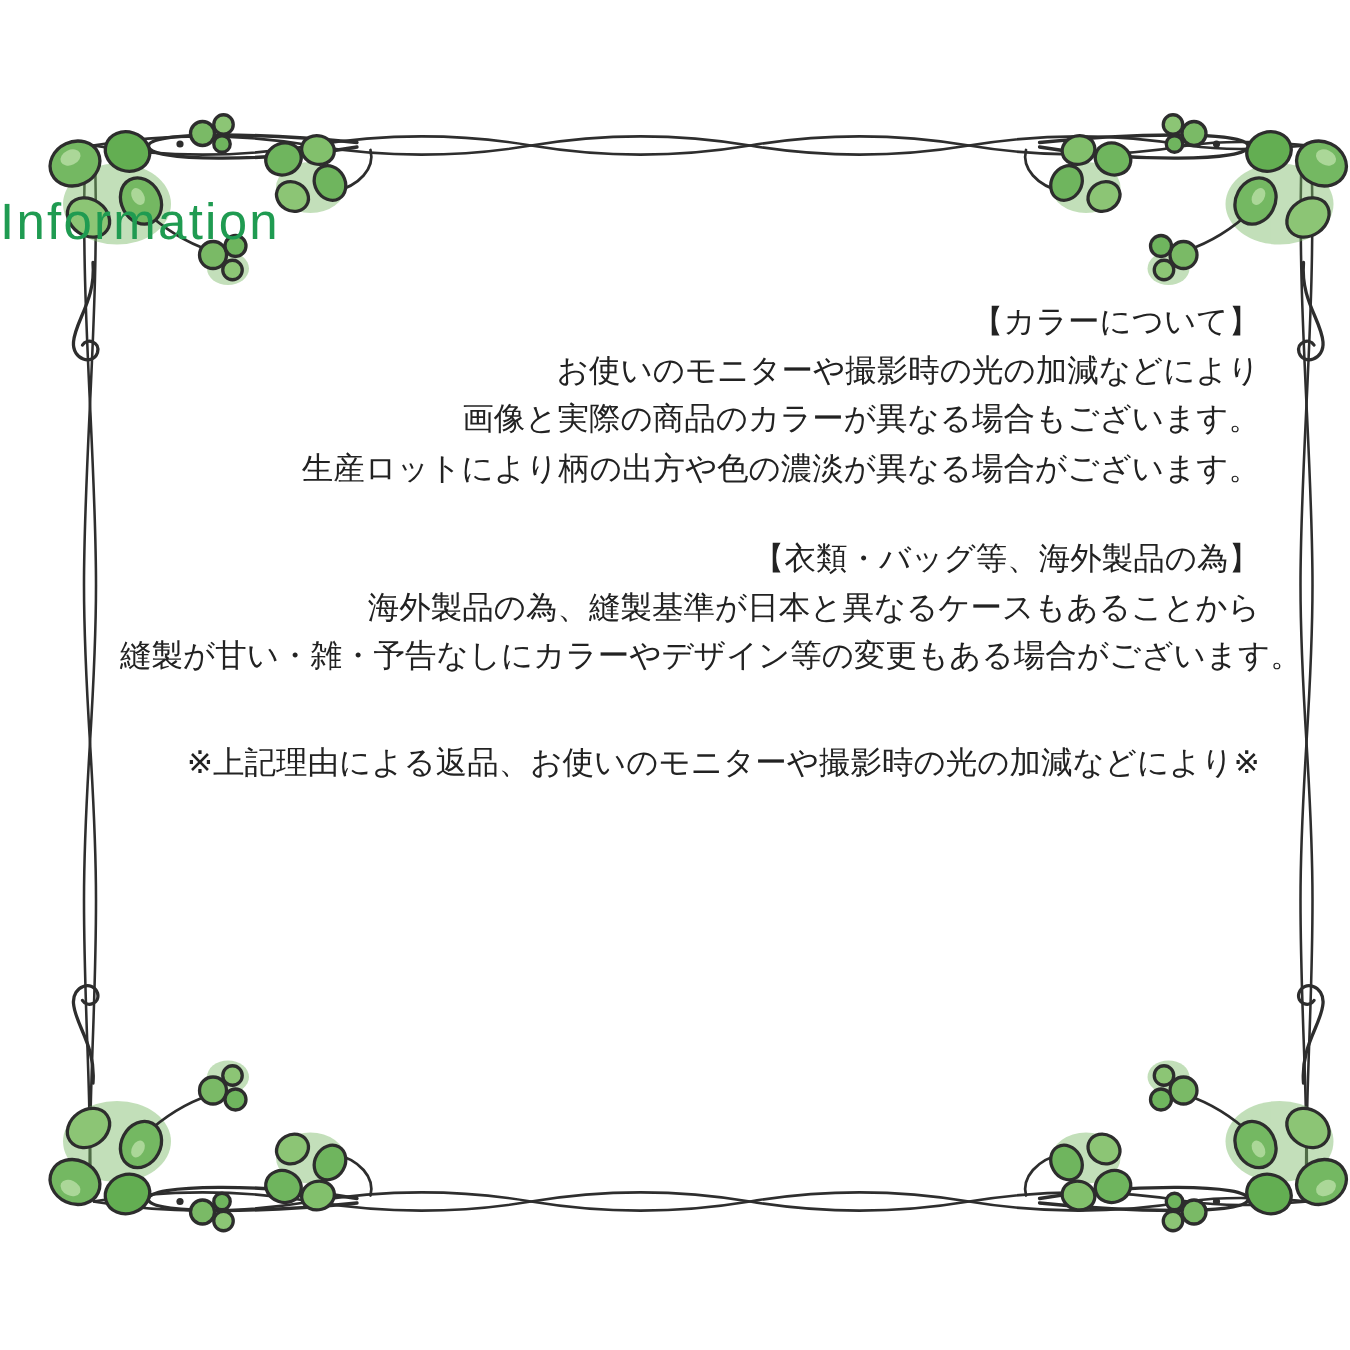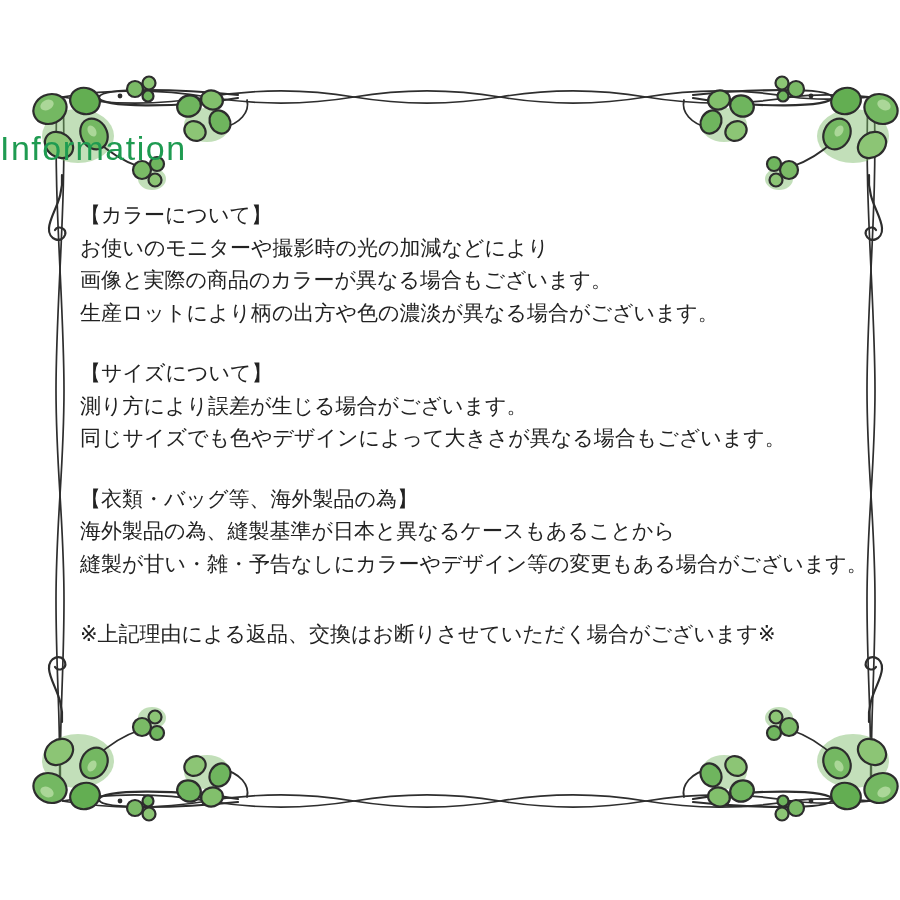--- a/index.html
+++ b/index.html
@@ -20,7 +20,7 @@
     color:#222222;
     font-size:21px;line-height:32.5px;
   }
-  .para{margin:0 0 28px 0;}
+  .para{margin:0 0 28px 0;text-align:right;}
   .line{white-space:nowrap;}
   .note{margin-top:38px;}
 </style>

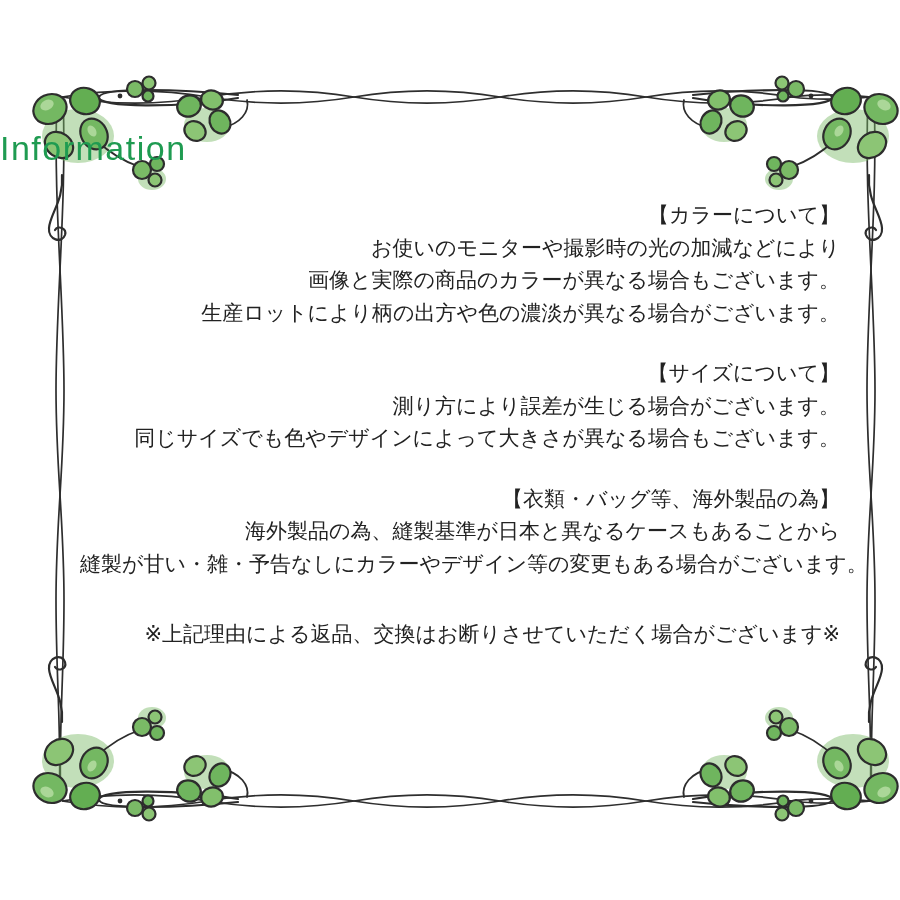--- a/index.html
+++ b/index.html
@@ -116,11 +116,6 @@
     <div class="line">生産ロットにより柄の出方や色の濃淡が異なる場合がございます。</div>
   </div>
 
-  <div class="para">
-    <div class="line">【サイズについて】</div>
-    <div class="line">測り方により誤差が生じる場合がございます。</div>
-    <div class="line">同じサイズでも色やデザインによって大きさが異なる場合もございます。</div>
-  </div>
 
   <div class="para">
     <div class="line">【衣類・バッグ等、海外製品の為】</div>

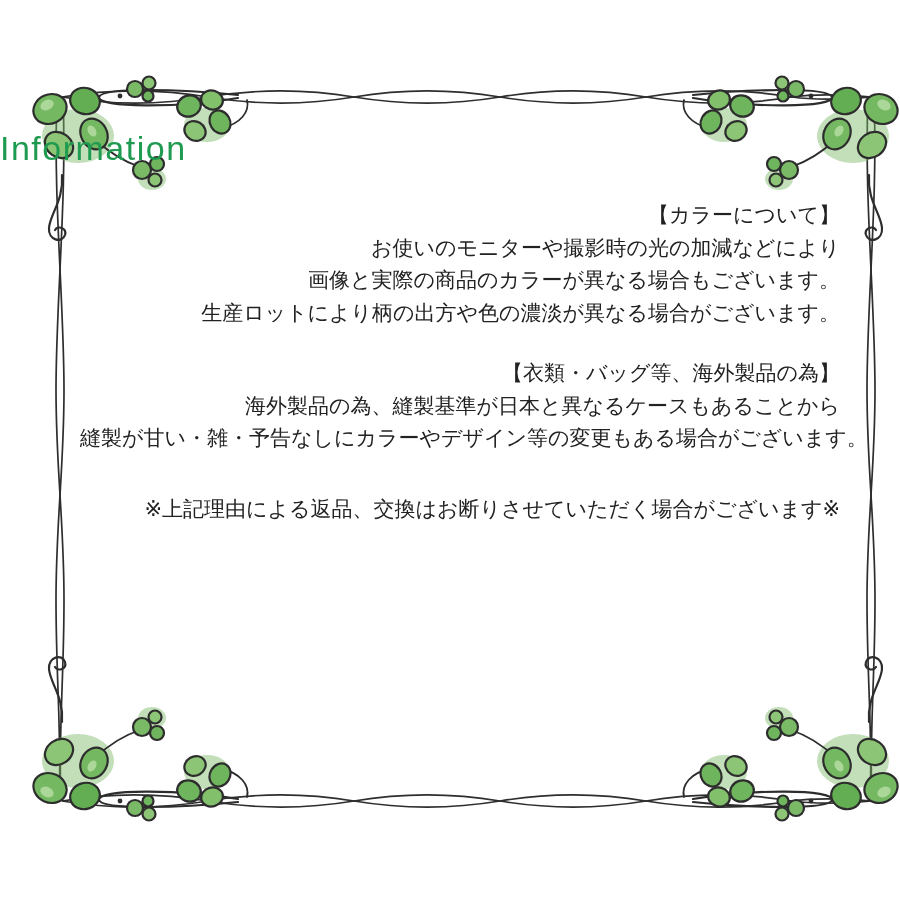--- a/index.html
+++ b/index.html
@@ -123,7 +123,7 @@
     <div class="line">縫製が甘い・雑・予告なしにカラーやデザイン等の変更もある場合がございます。</div>
   </div>
 
-  <div class="para note line">※上記理由による返品、交換はお断りさせていただく場合がございます※</div>
+  <div class="para note line">※上記理由による返品、お使いのモニターや撮影時の光の加減などにより※</div>
 
 </div>
 

